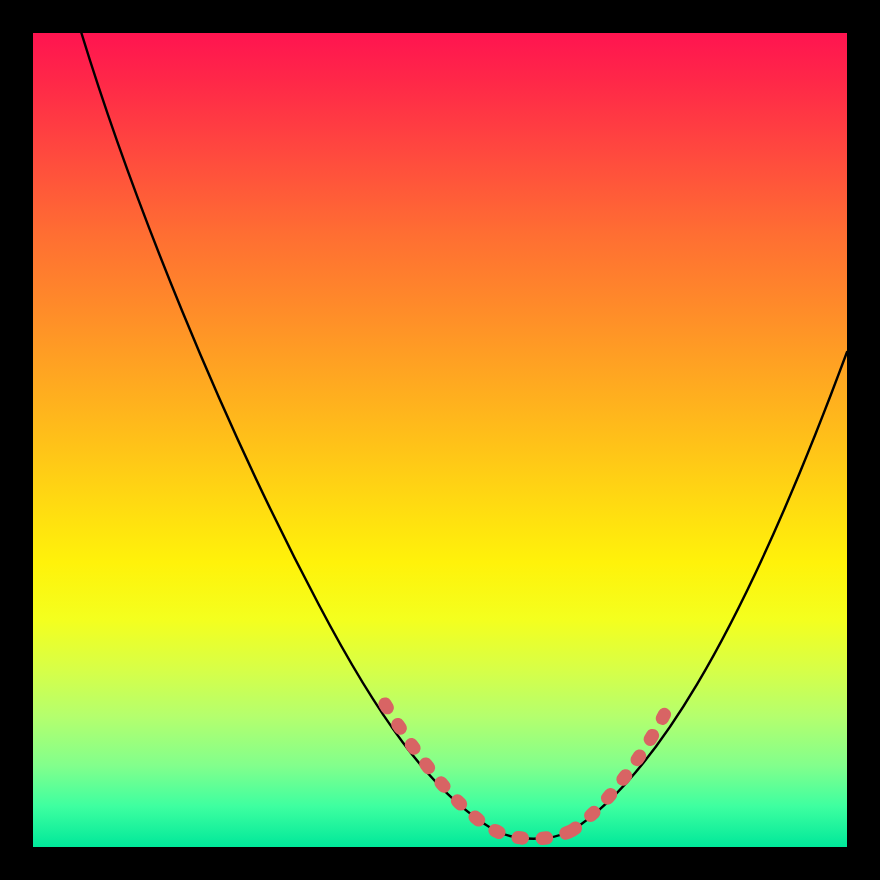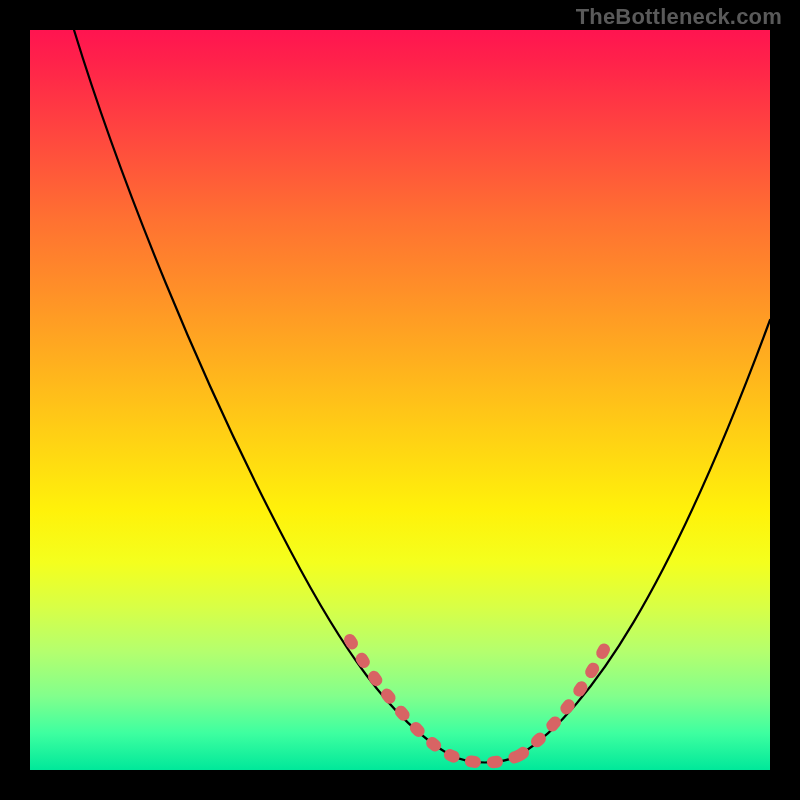--- a/index.html
+++ b/index.html
@@ -80,7 +80,6 @@
 
 <div class="outer-frame">
 
-  <div class="watermark">TheBottleneck.com</div>
 
   <div class="plot-area">
 

